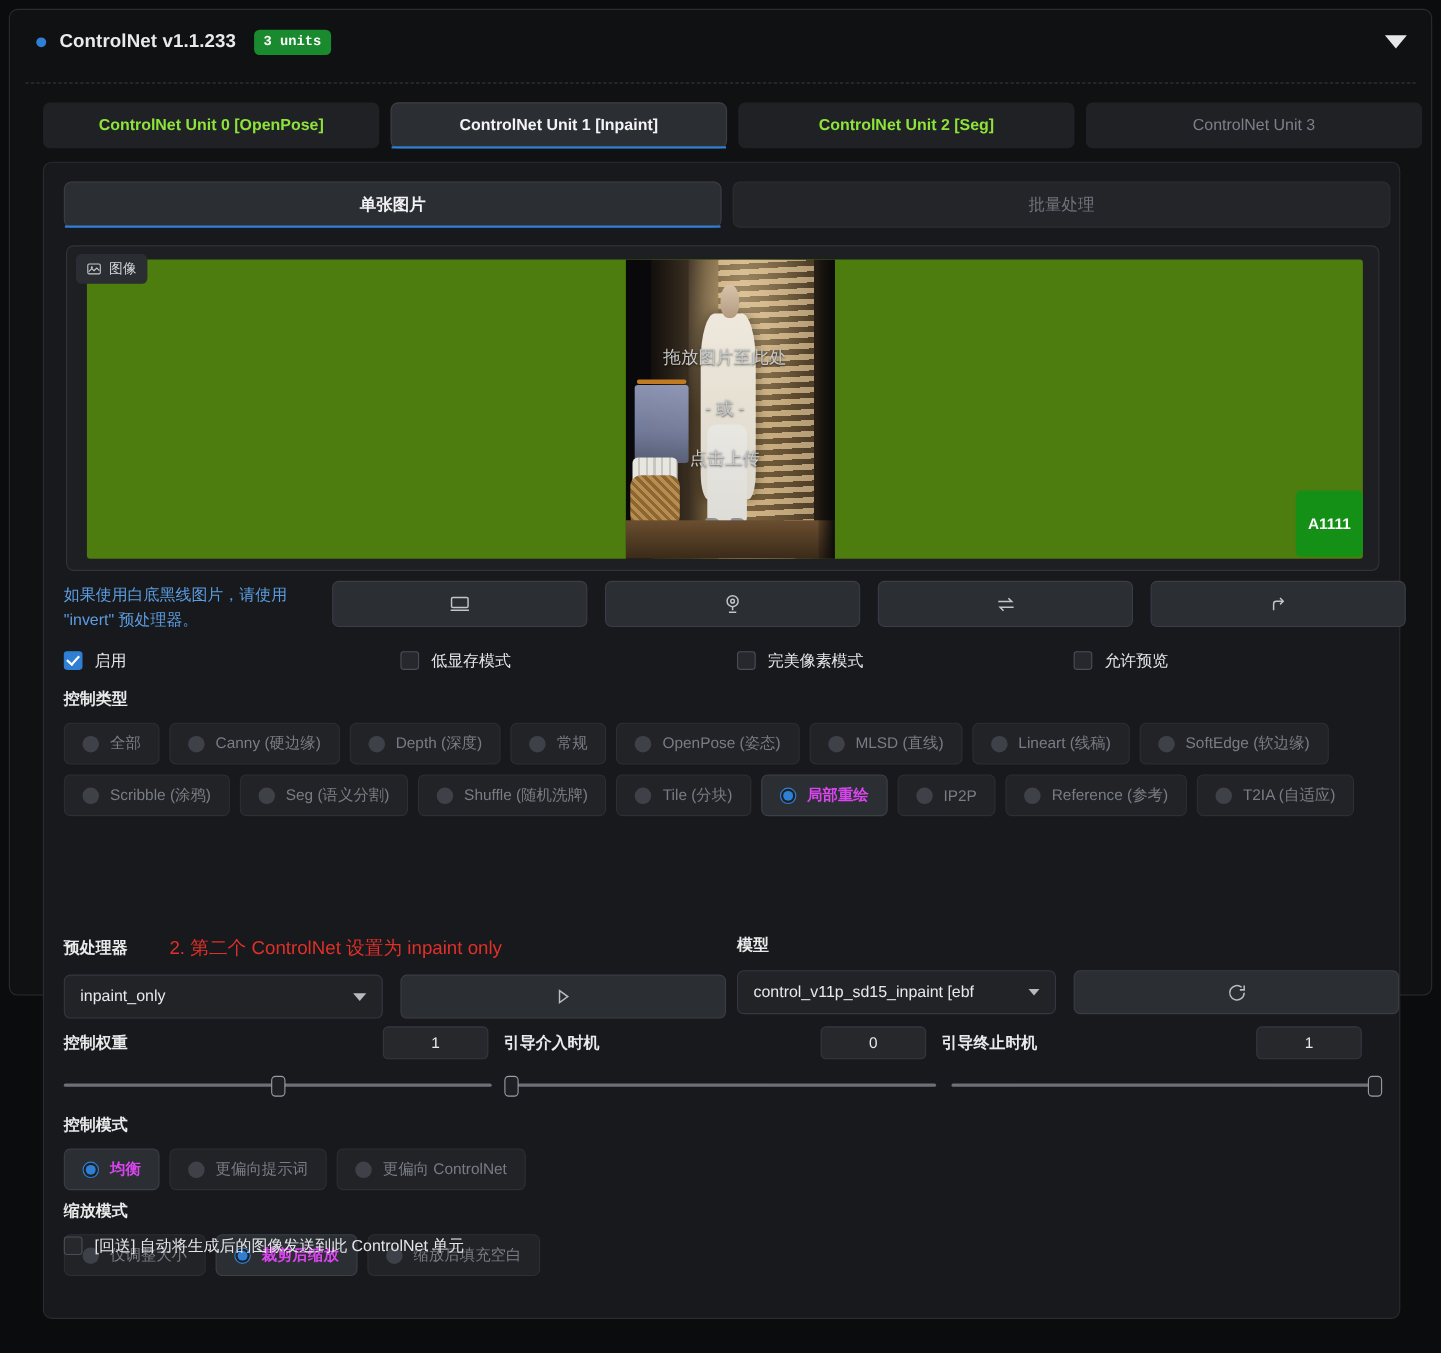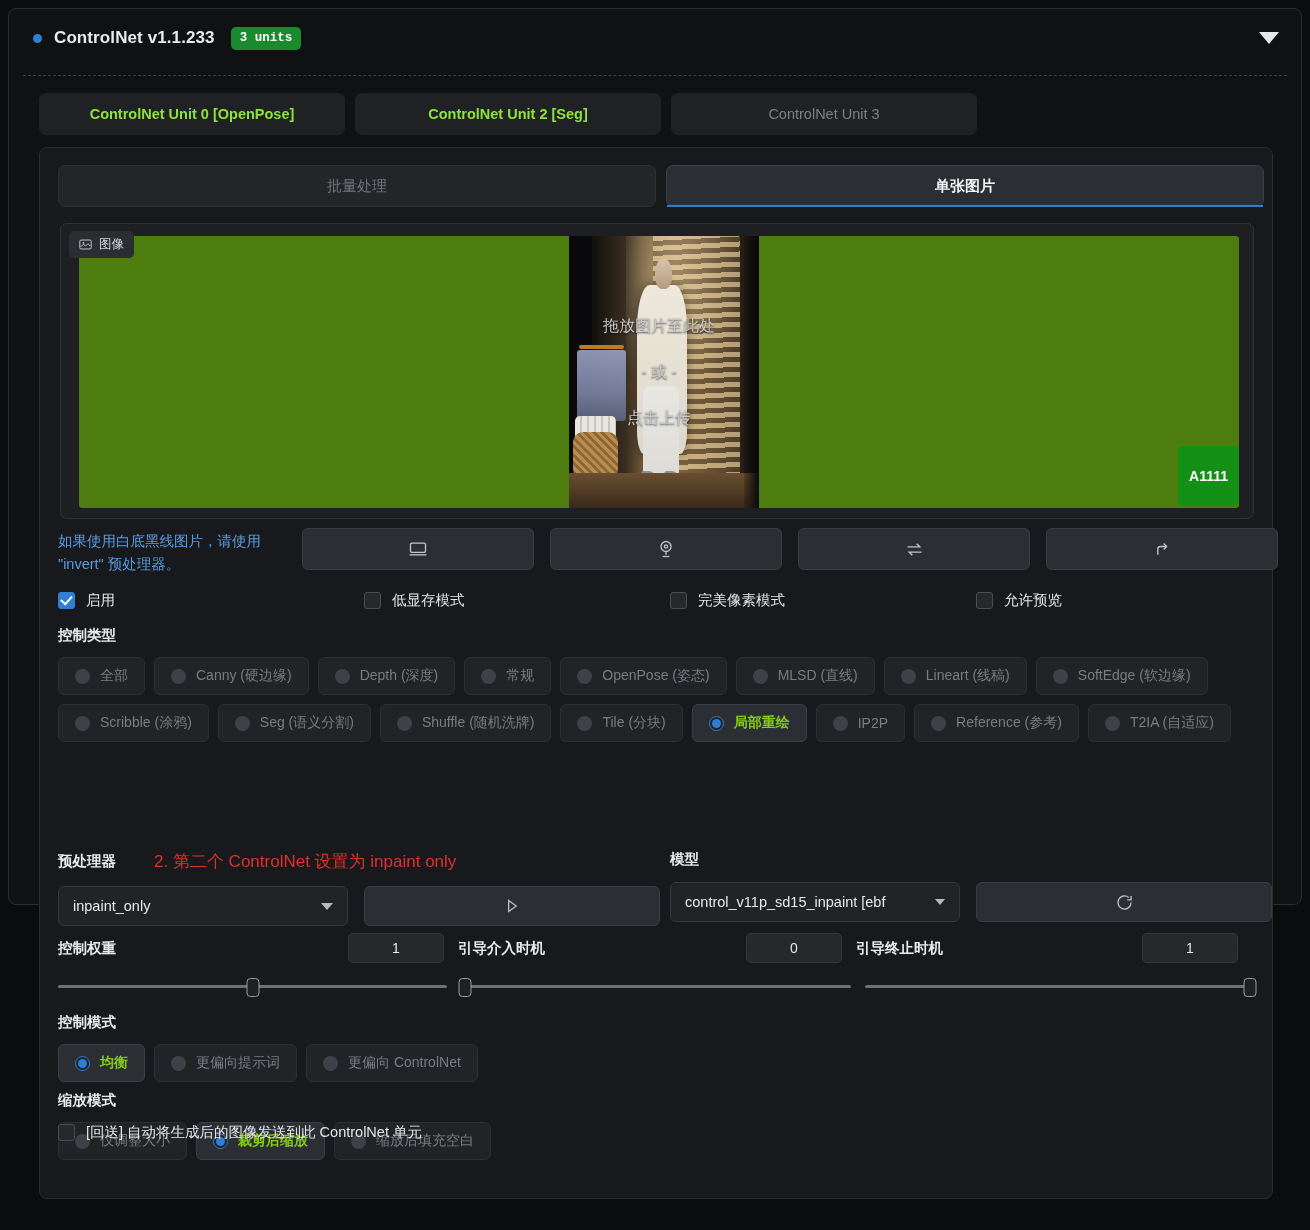--- a/index.html
+++ b/index.html
@@ -324,6 +324,9 @@
   <div class="unit-tabs">
     <div class="unit-tab">
       <span>ControlNet Unit 0 [OpenPose]</span>
+    </div>
+    <div class="unit-tab active">
+      <span>ControlNet Unit 1 [Inpaint]</span>
     </div>
     <div class="unit-tab">
       <span>ControlNet Unit 2 [Seg]</span>

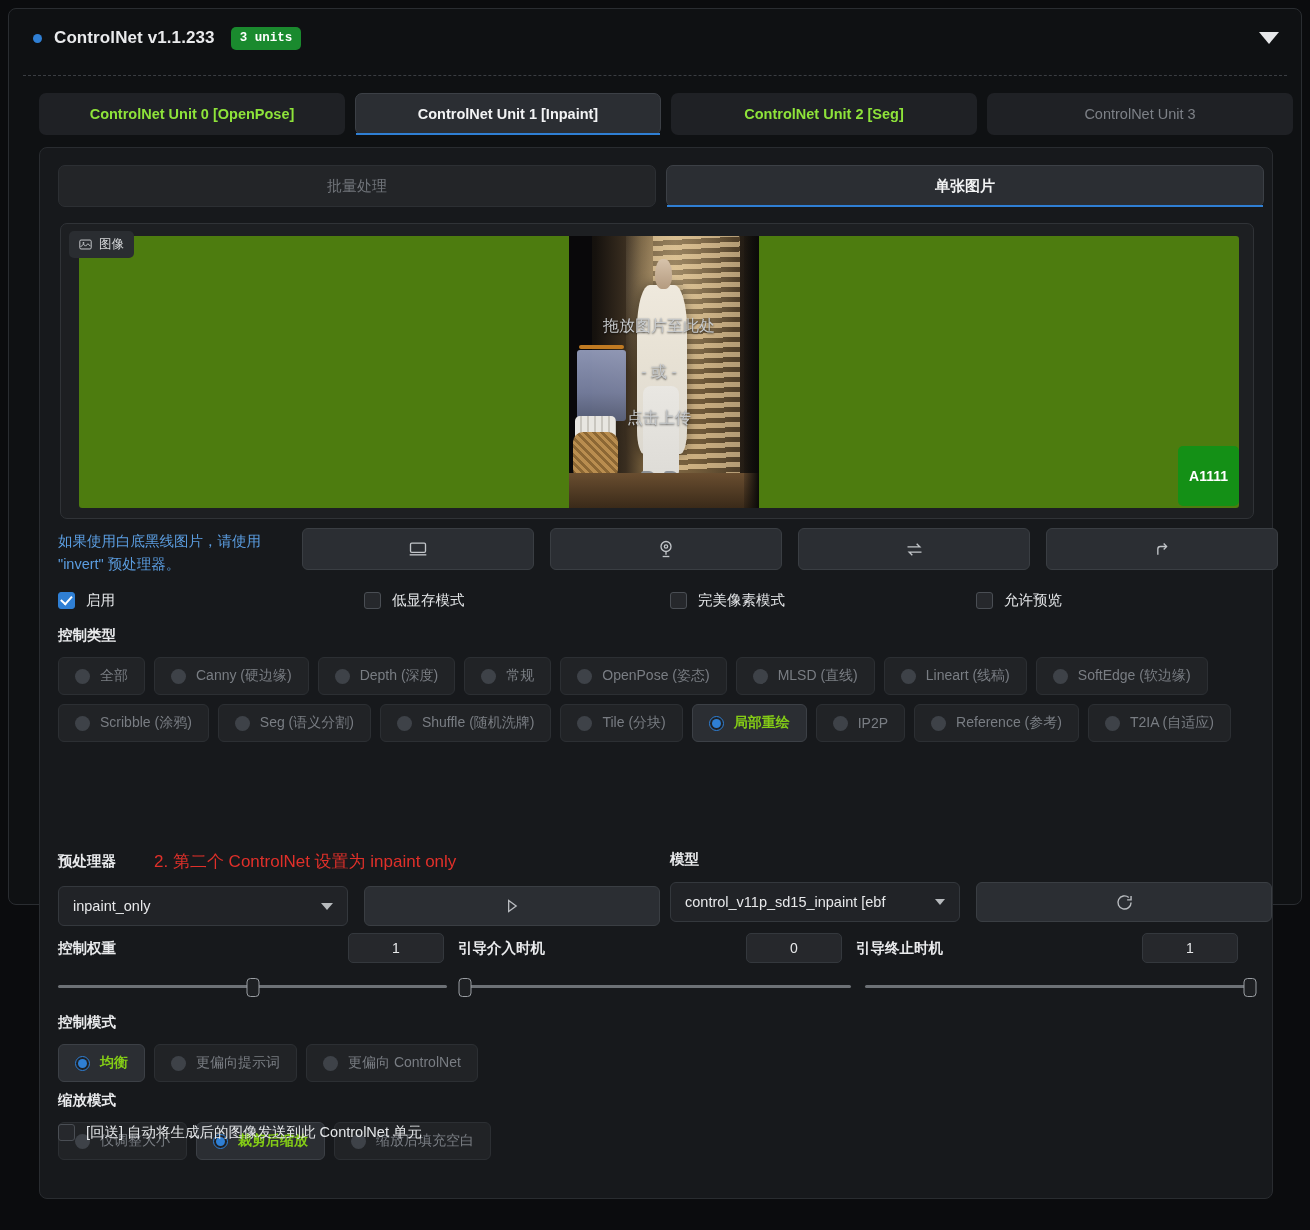--- a/index.html
+++ b/index.html
@@ -339,11 +339,11 @@
   <div class="card">
 
     <div class="mode-tabs">
+      <div class="mode-tab">
+        <span>单张图片</span>
+      </div>
       <div class="mode-tab inactive">
         <span>批量处理</span>
-      </div>
-      <div class="mode-tab">
-        <span>单张图片</span>
       </div>
     </div>
 

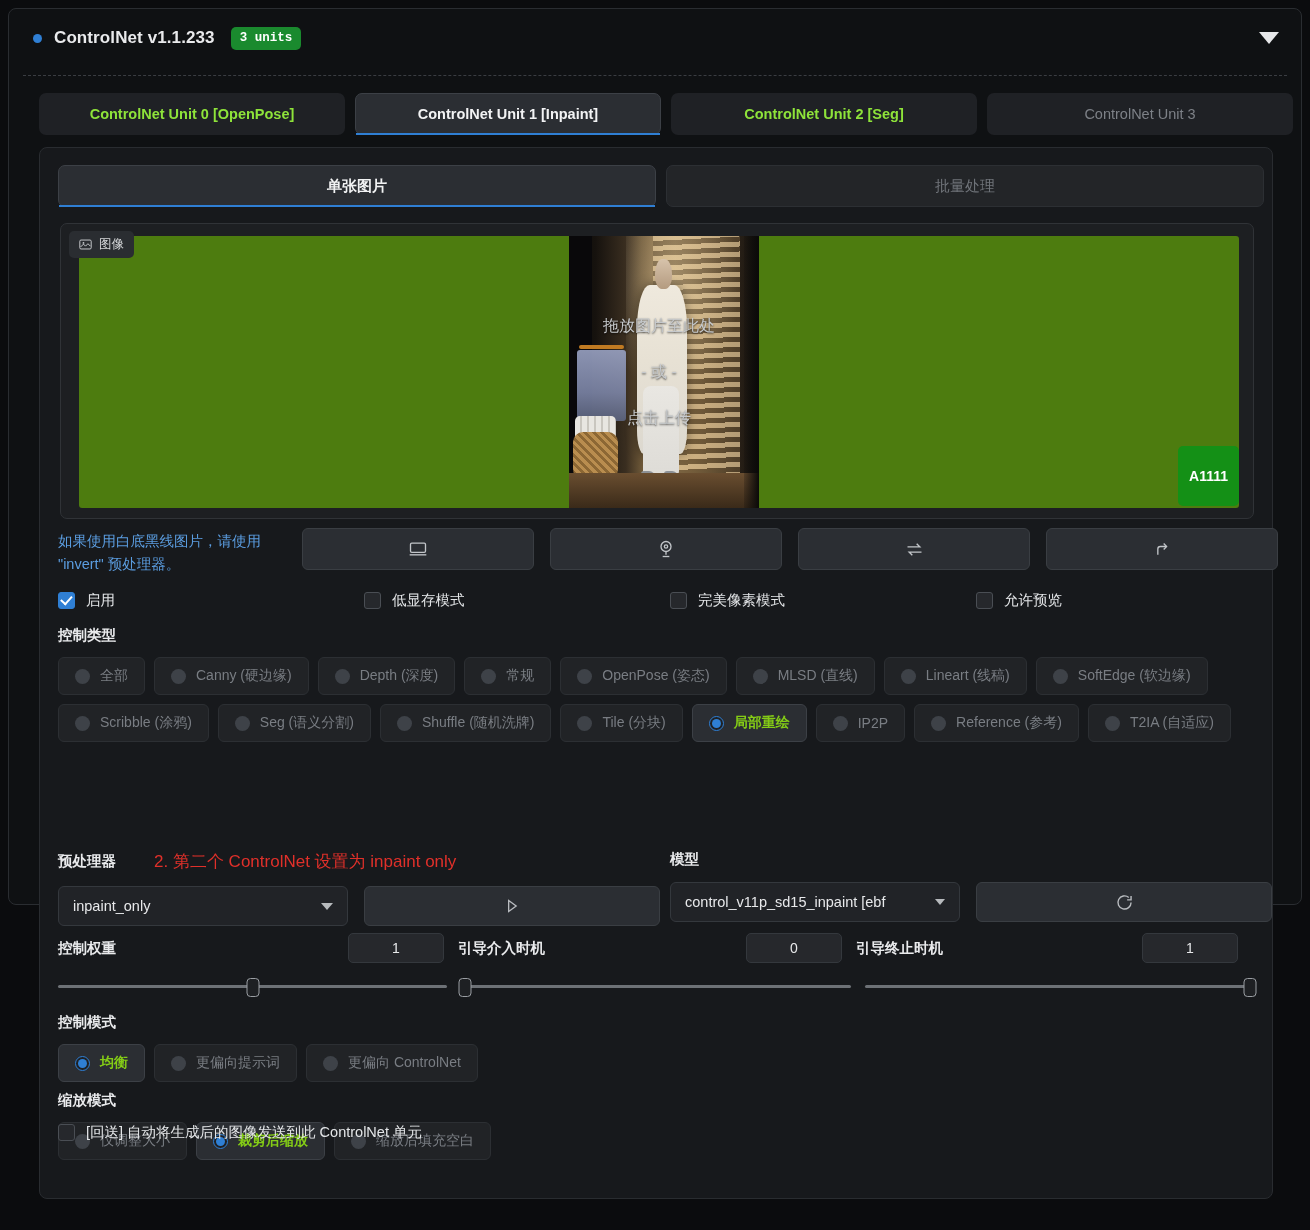--- a/index.html
+++ b/index.html
@@ -256,7 +256,7 @@
     display: flex; align-items: center; justify-content: center;
   }
   .radio.sel {
-    background: #2b2e33; border-color: #3c4046; color: #84cc16;
+    background: #2b2e33; border-color: #3c4046; color: #d946ef;
     font-weight: bold;
   }
   .radio.sel .dot { background: #1f2124; border: 1px solid #2f7fd4; }

